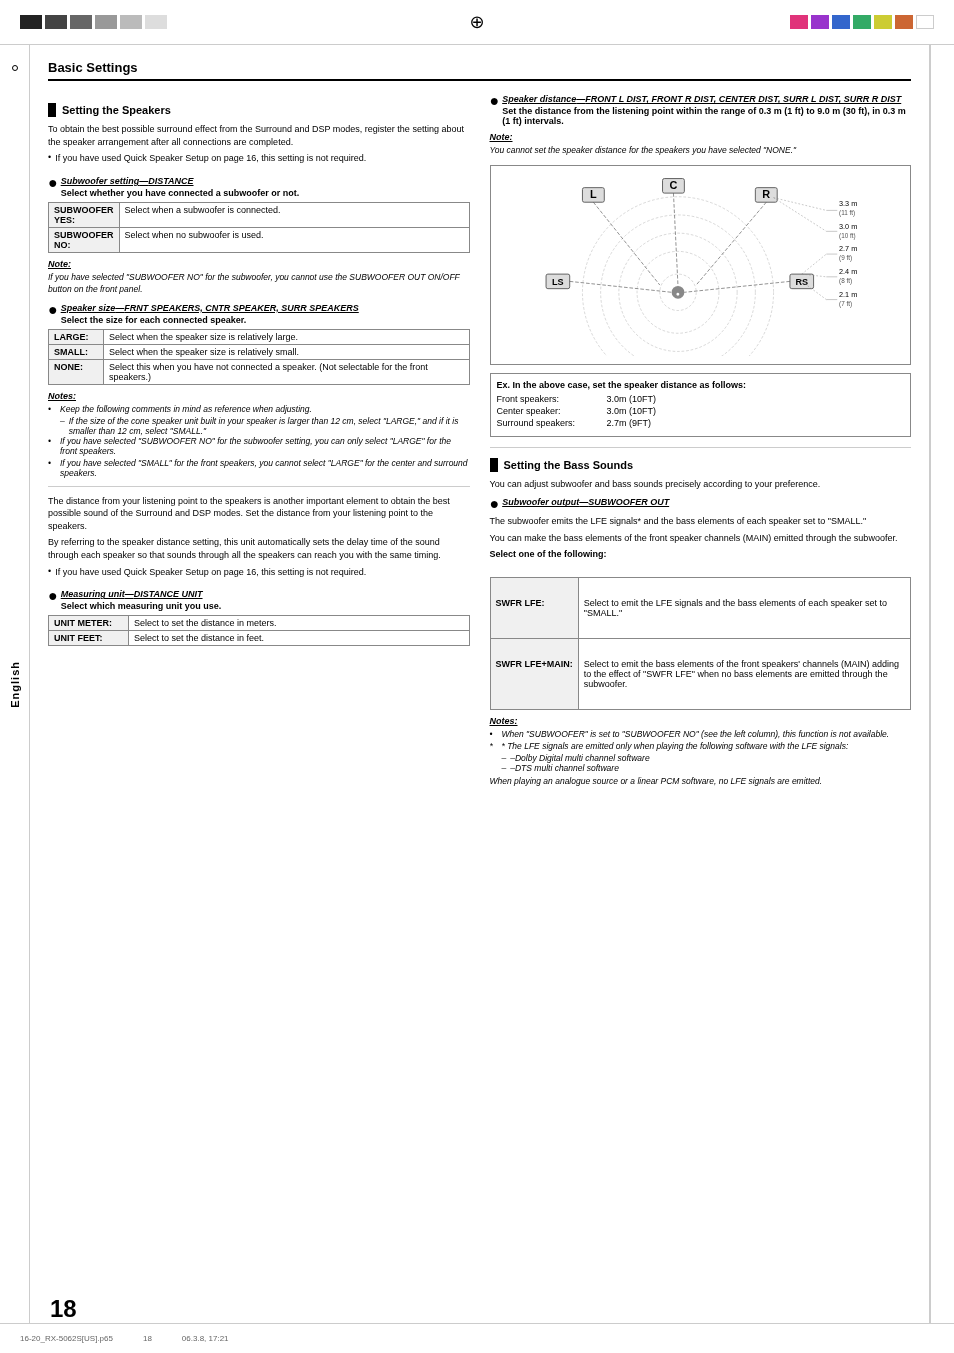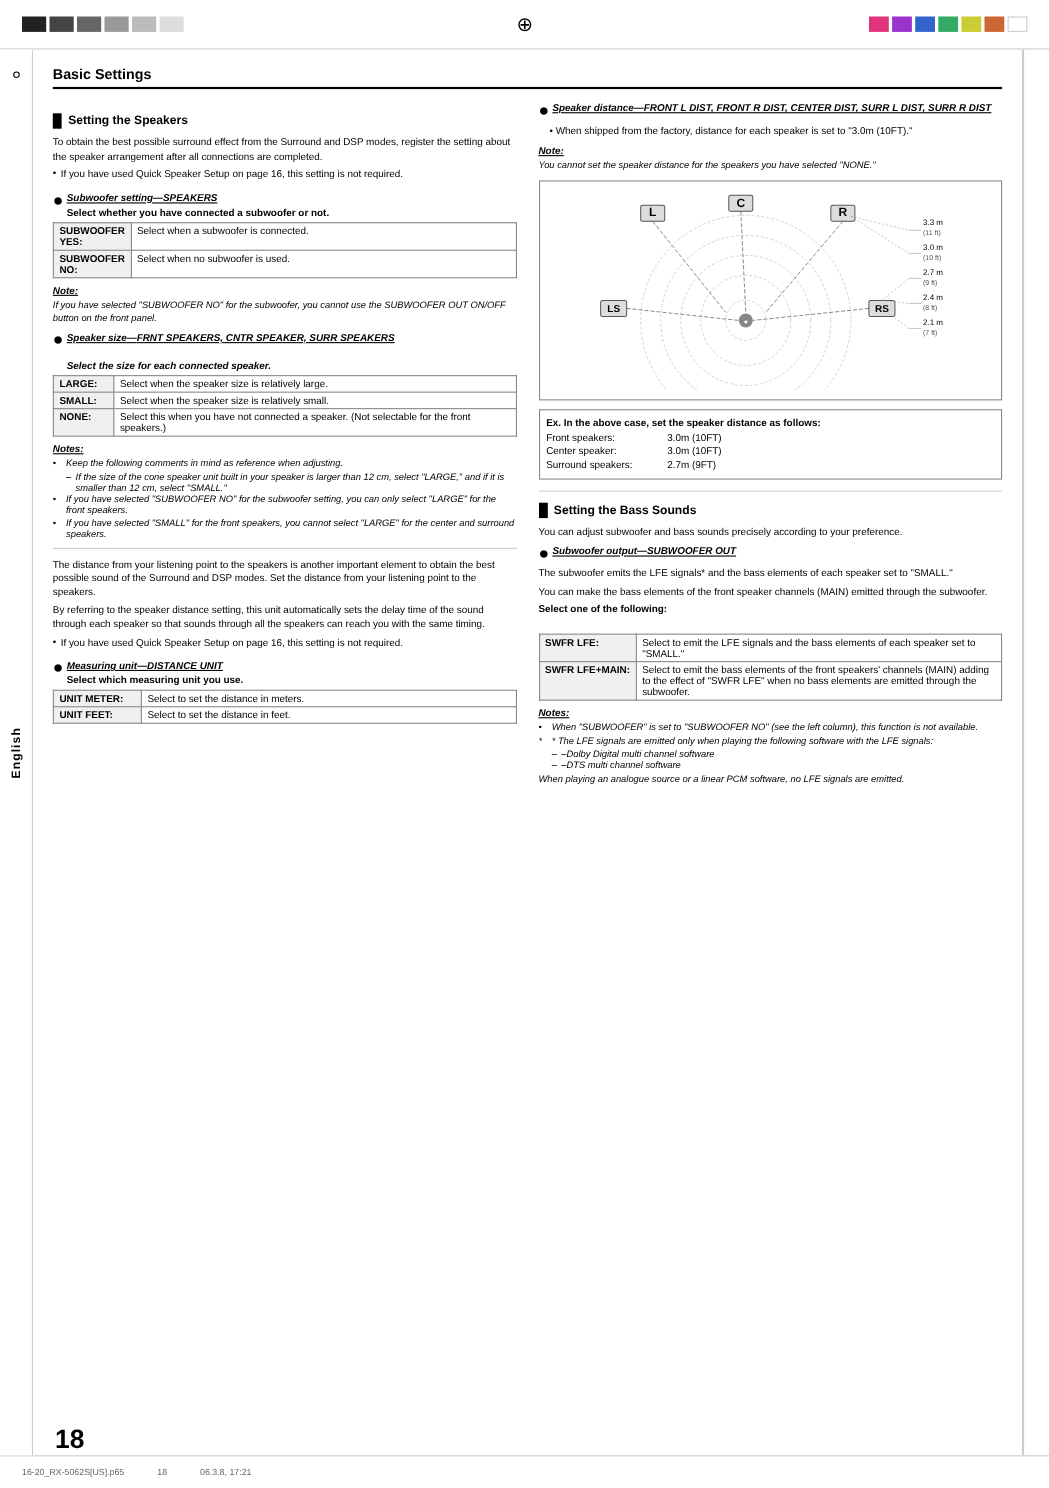--- a/index.html
+++ b/index.html
@@ -482,6 +482,7 @@
             <span style="font-size:16px; line-height:1;">●</span>
             <div>
               <span class="italic-label">Speaker distance</span><span class="italic-label">—</span><span class="italic-label">FRONT L DIST, FRONT R DIST, CENTER DIST, SURR L DIST, SURR R DIST</span>
+              <div class="bold-label" style="margin-top:2px;">Set the distance from the listening point within the range of 0.3 m (1 ft) to 9.0 m (30 ft), in 0.3 m (1 ft) intervals.</div>
             </div>
           </div>
 

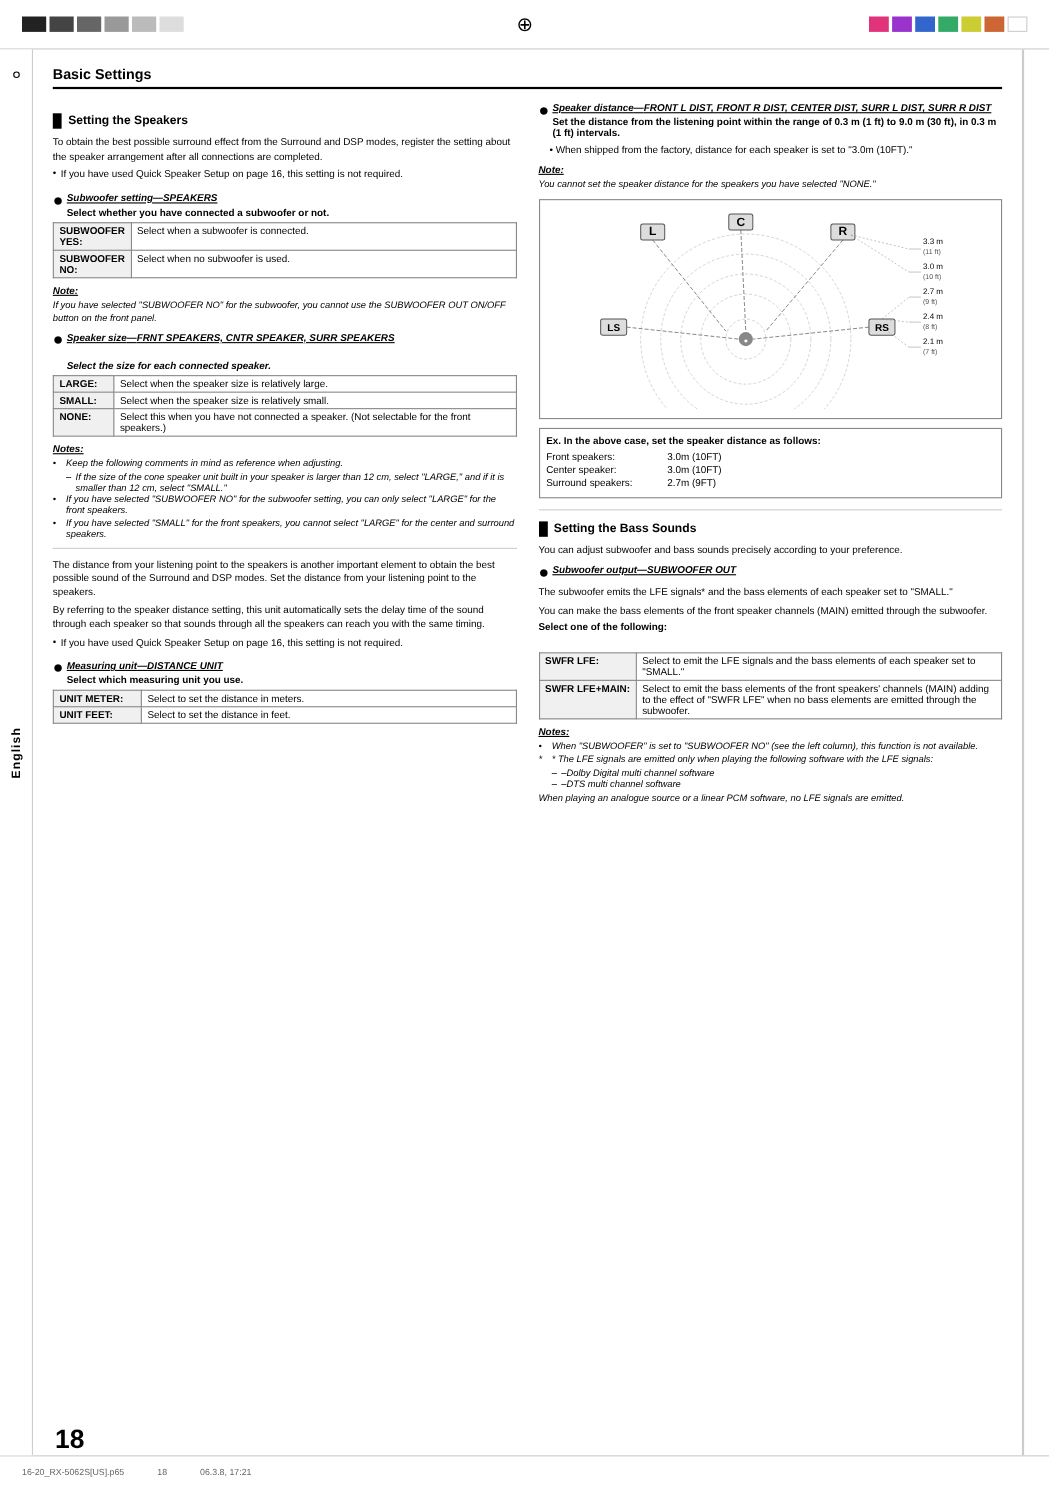--- a/index.html
+++ b/index.html
@@ -486,9 +486,6 @@
             </div>
           </div>
 
-          <div class="body-text" style="margin-top:4px; margin-left:10px;">
-            <span>•</span> <span>When shipped from the factory, distance for each speaker is set to "3.0m (10FT)."</span>
-          </div>
 
           <div class="notes-section" style="margin-left:0;">
             <div class="notes-label">Note:</div>

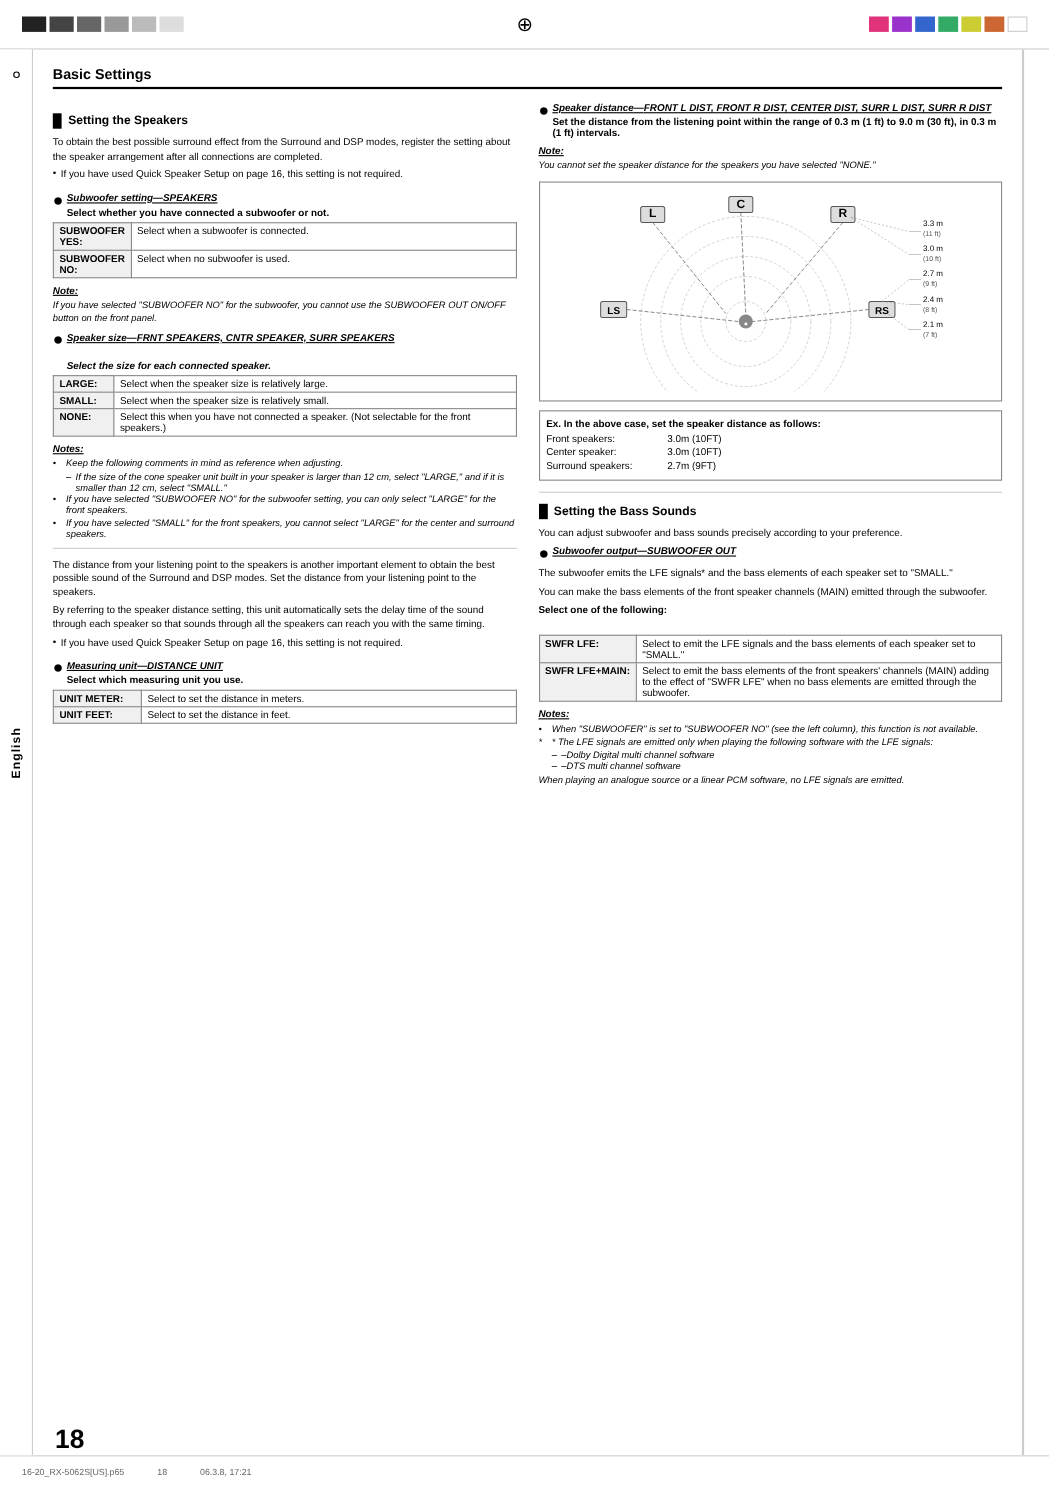--- a/index.html
+++ b/index.html
@@ -374,7 +374,7 @@
           <div style="margin-top:6px; display:flex; align-items:flex-start; gap:3px;">
             <span style="font-size:16px; line-height:1;">●</span>
             <div>
-              <span class="italic-label">Subwoofer setting</span><span class="italic-label">—</span><span class="italic-label">SPEAKERS</span>
+              <span class="italic-label">Subwoofer setting</span><span class="italic-label">—</span><span class="italic-label">DISTANCE</span>
               <div class="bold-label" style="margin-top:2px;">Select whether you have connected a subwoofer or not.</div>
             </div>
           </div>

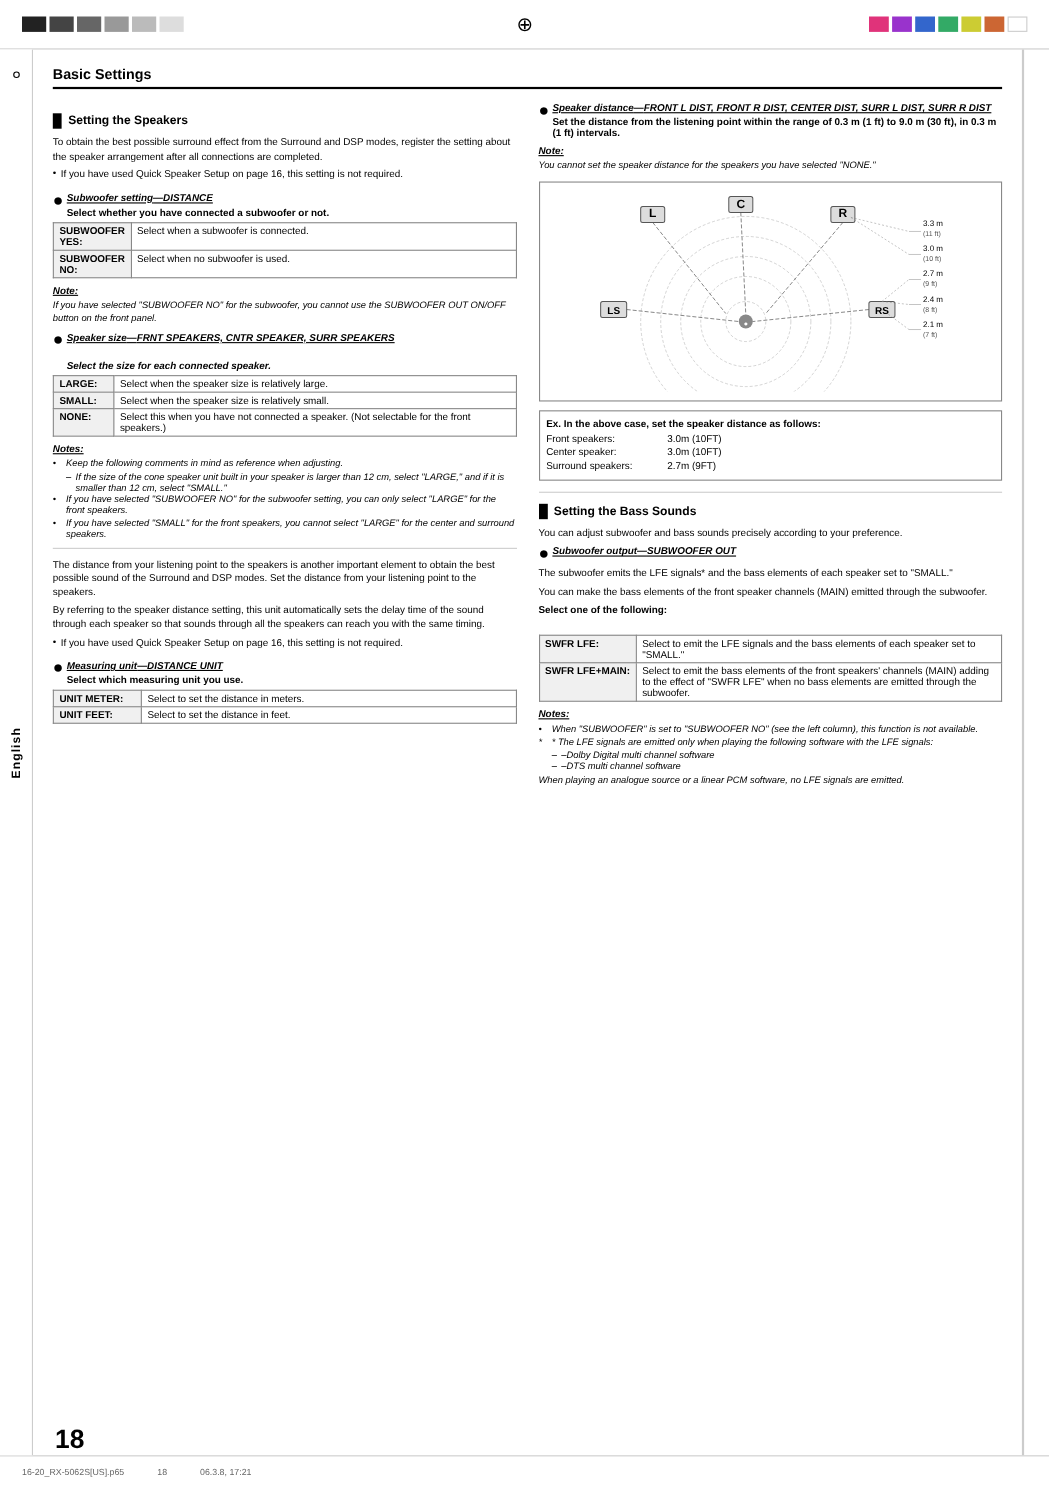--- a/index.html
+++ b/index.html
@@ -401,7 +401,7 @@
             <span style="font-size:16px; line-height:1;">●</span>
             <div>
               <span class="italic-label">Speaker size</span><span class="italic-label">—</span><span class="italic-label">FRNT SPEAKERS, CNTR SPEAKER, SURR SPEAKERS</span>
-              <div class="bold-label" style="margin-top:14px;font-style:italic;">Select the size for each connected speaker.</div>
+              <div class="bold-label" style="margin-top:2px;">Select the size for each connected speaker.</div>
             </div>
           </div>
 

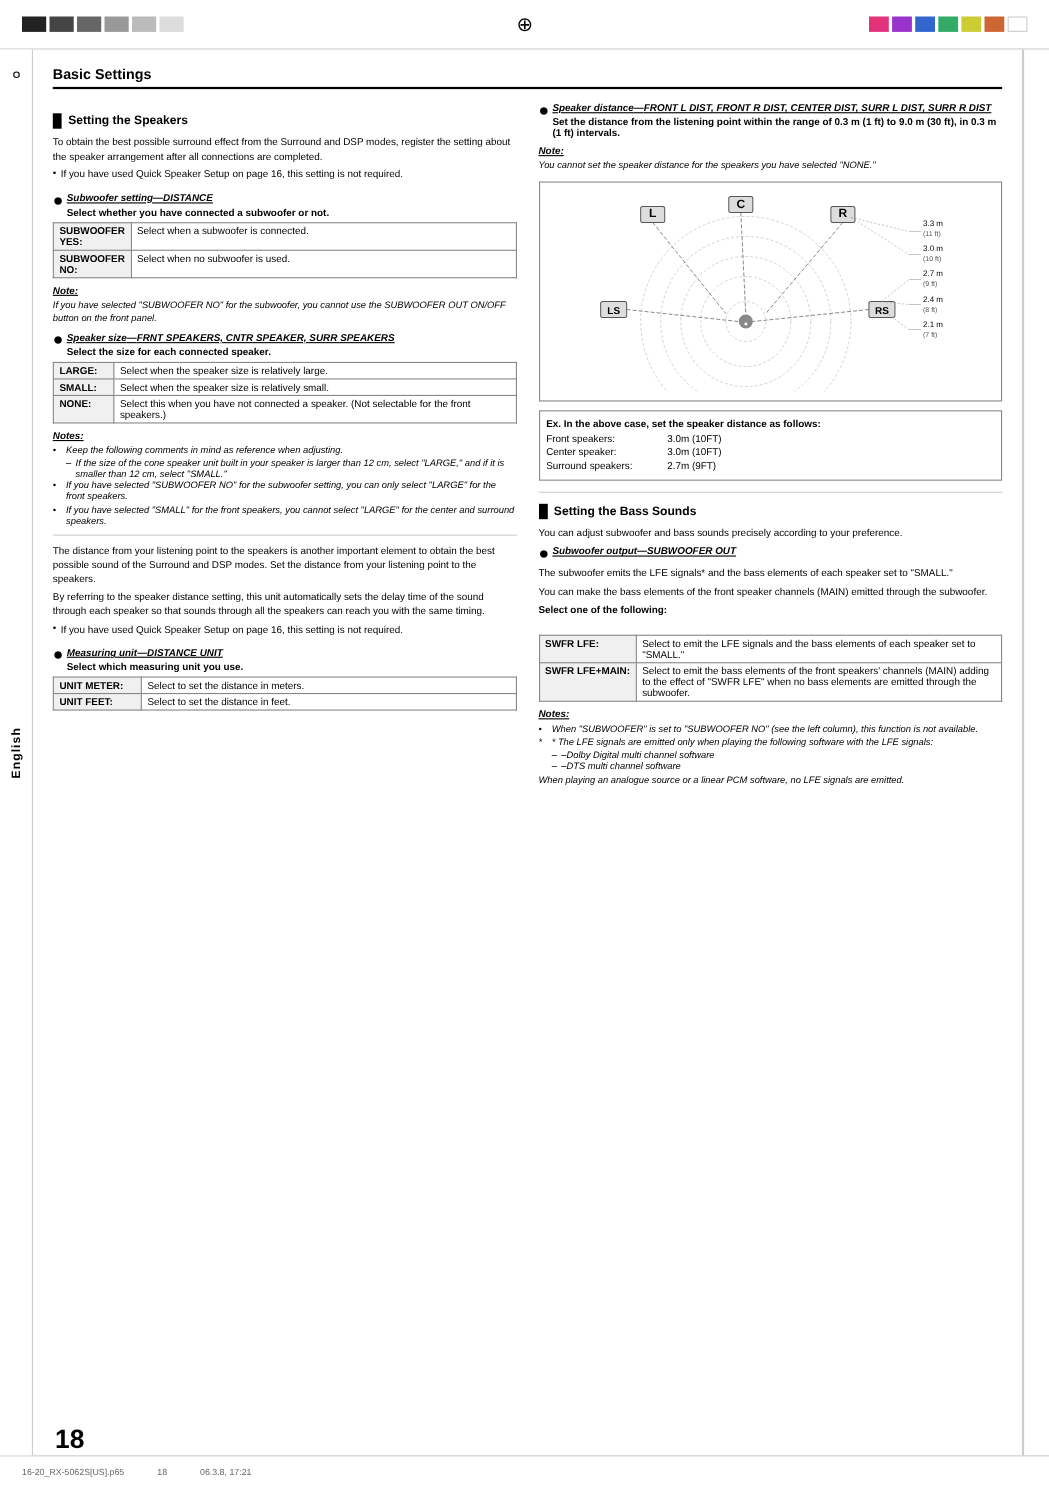--- a/index.html
+++ b/index.html
@@ -278,7 +278,7 @@
     }
     .swfr-table td {
       border: 1px solid #888;
-      padding: 2px 5px;
+      padding: 20px 5px;
       vertical-align: top;
     }
     .swfr-table td:first-child {

